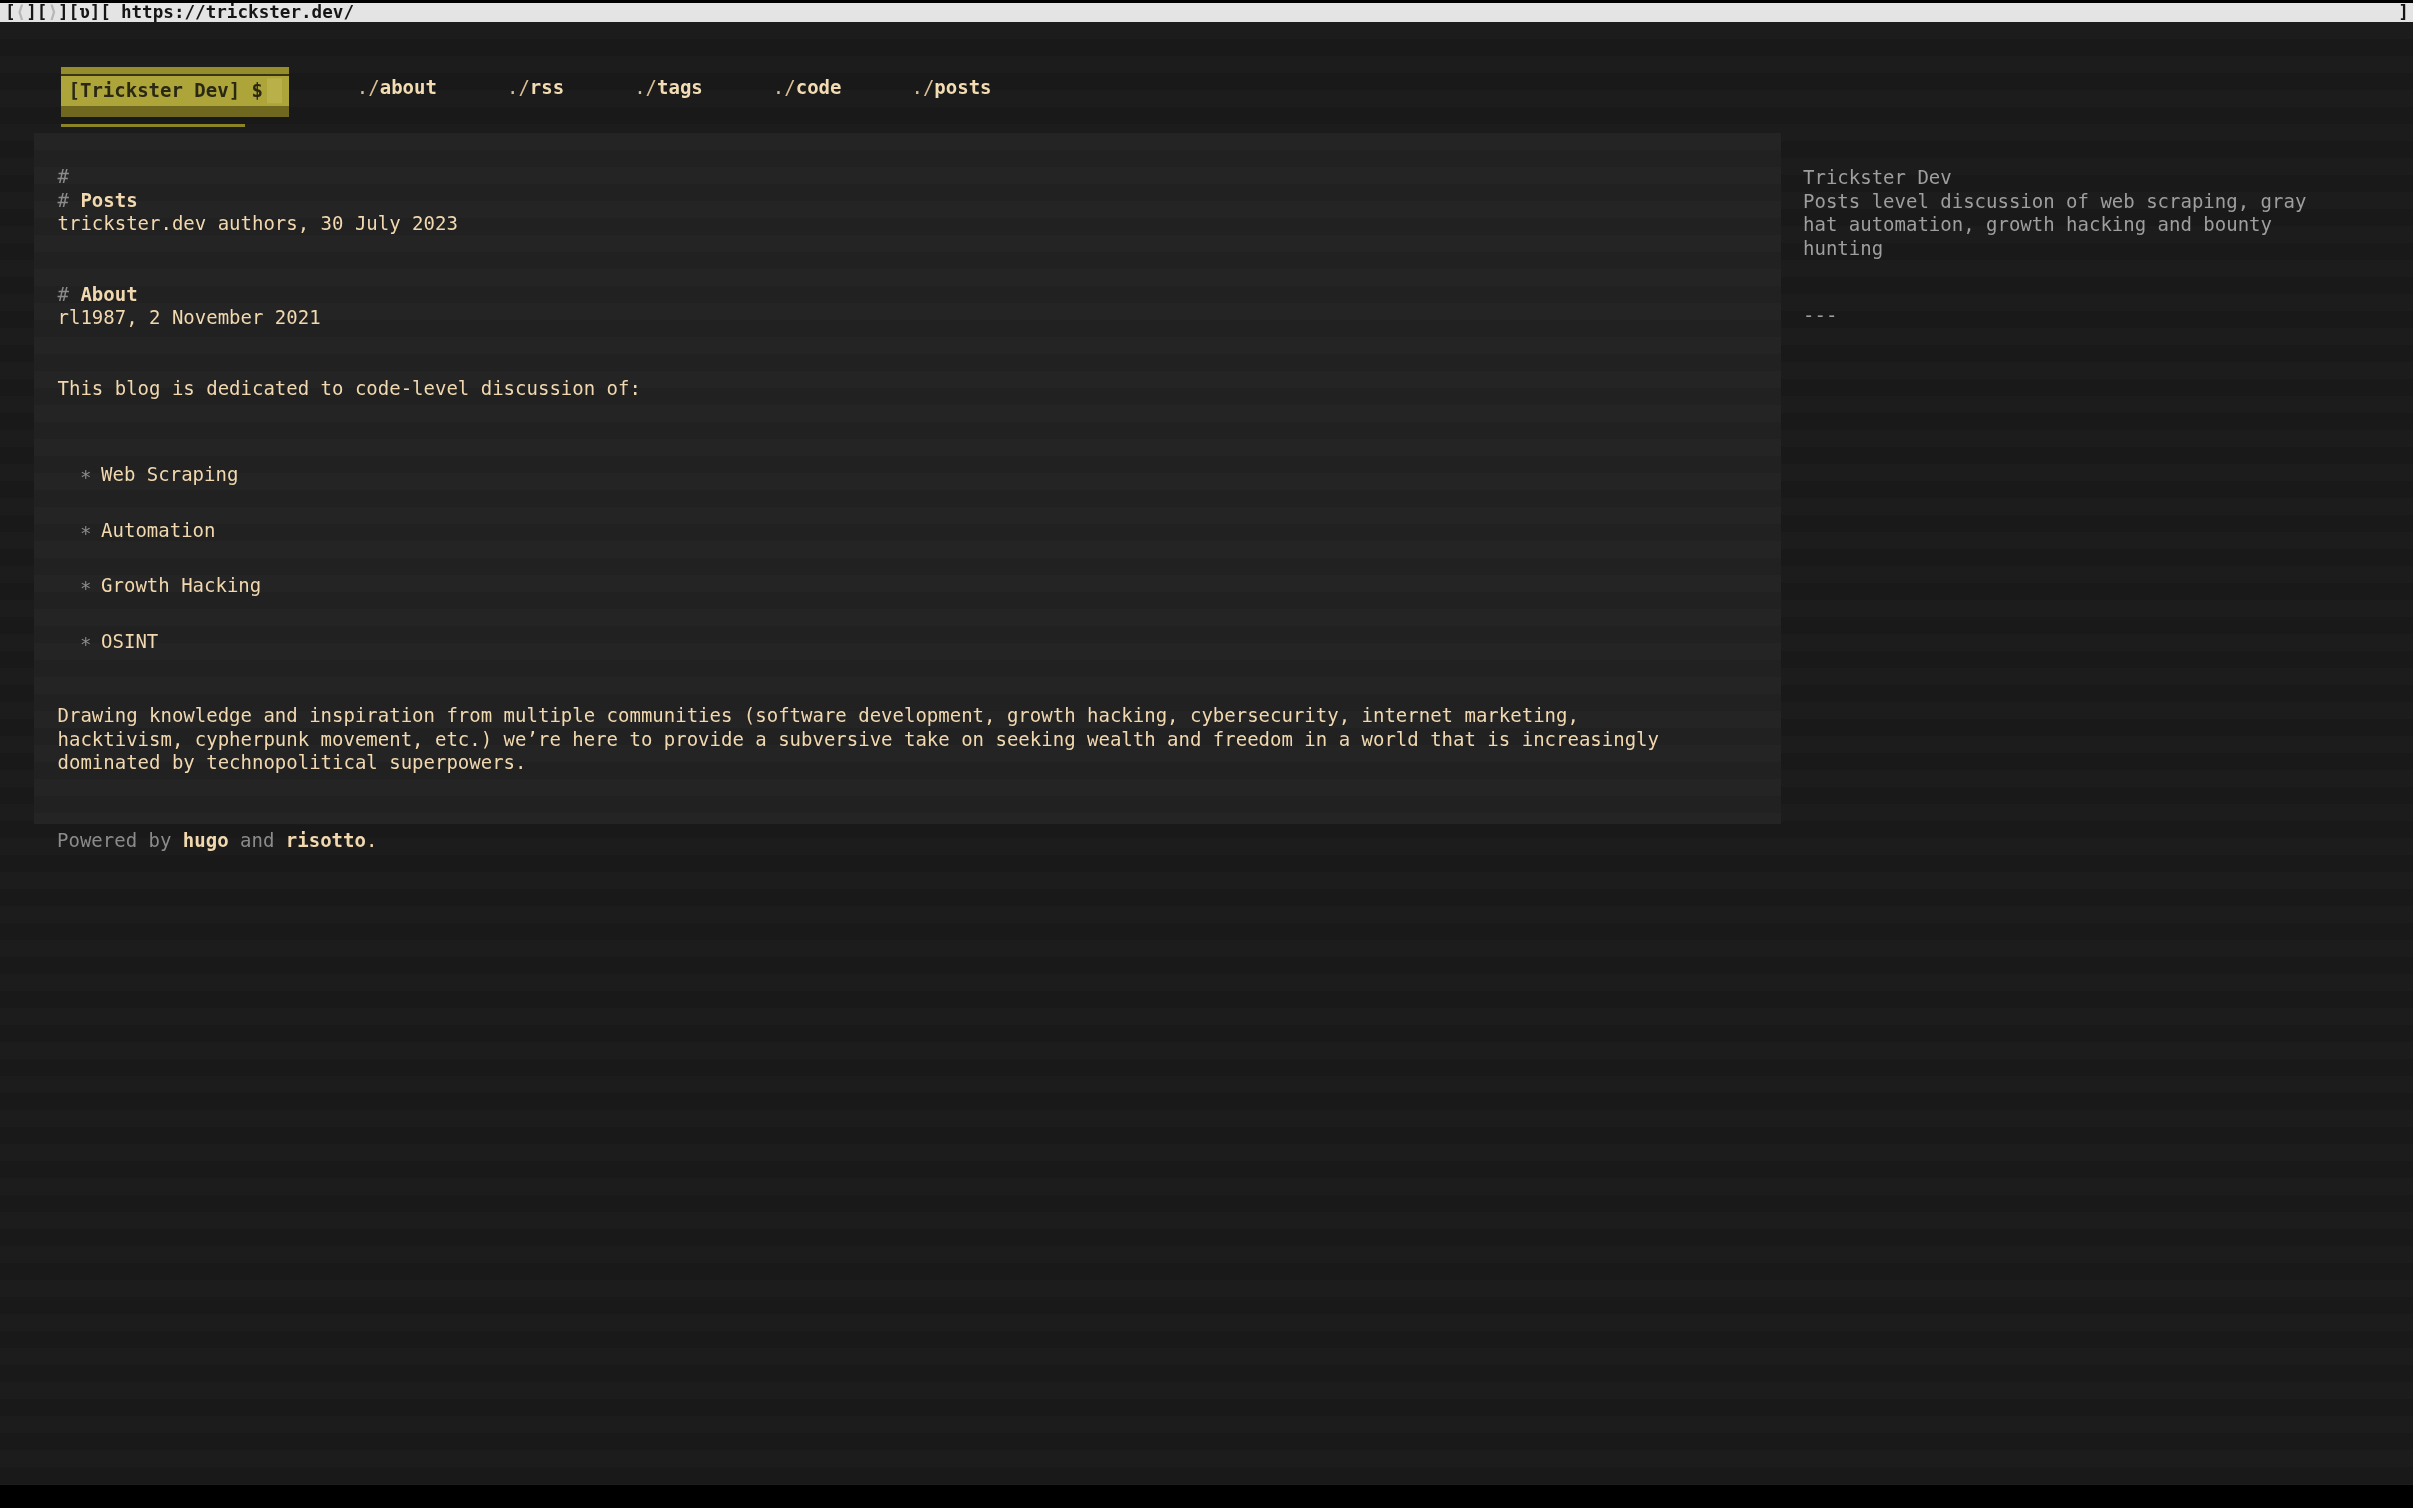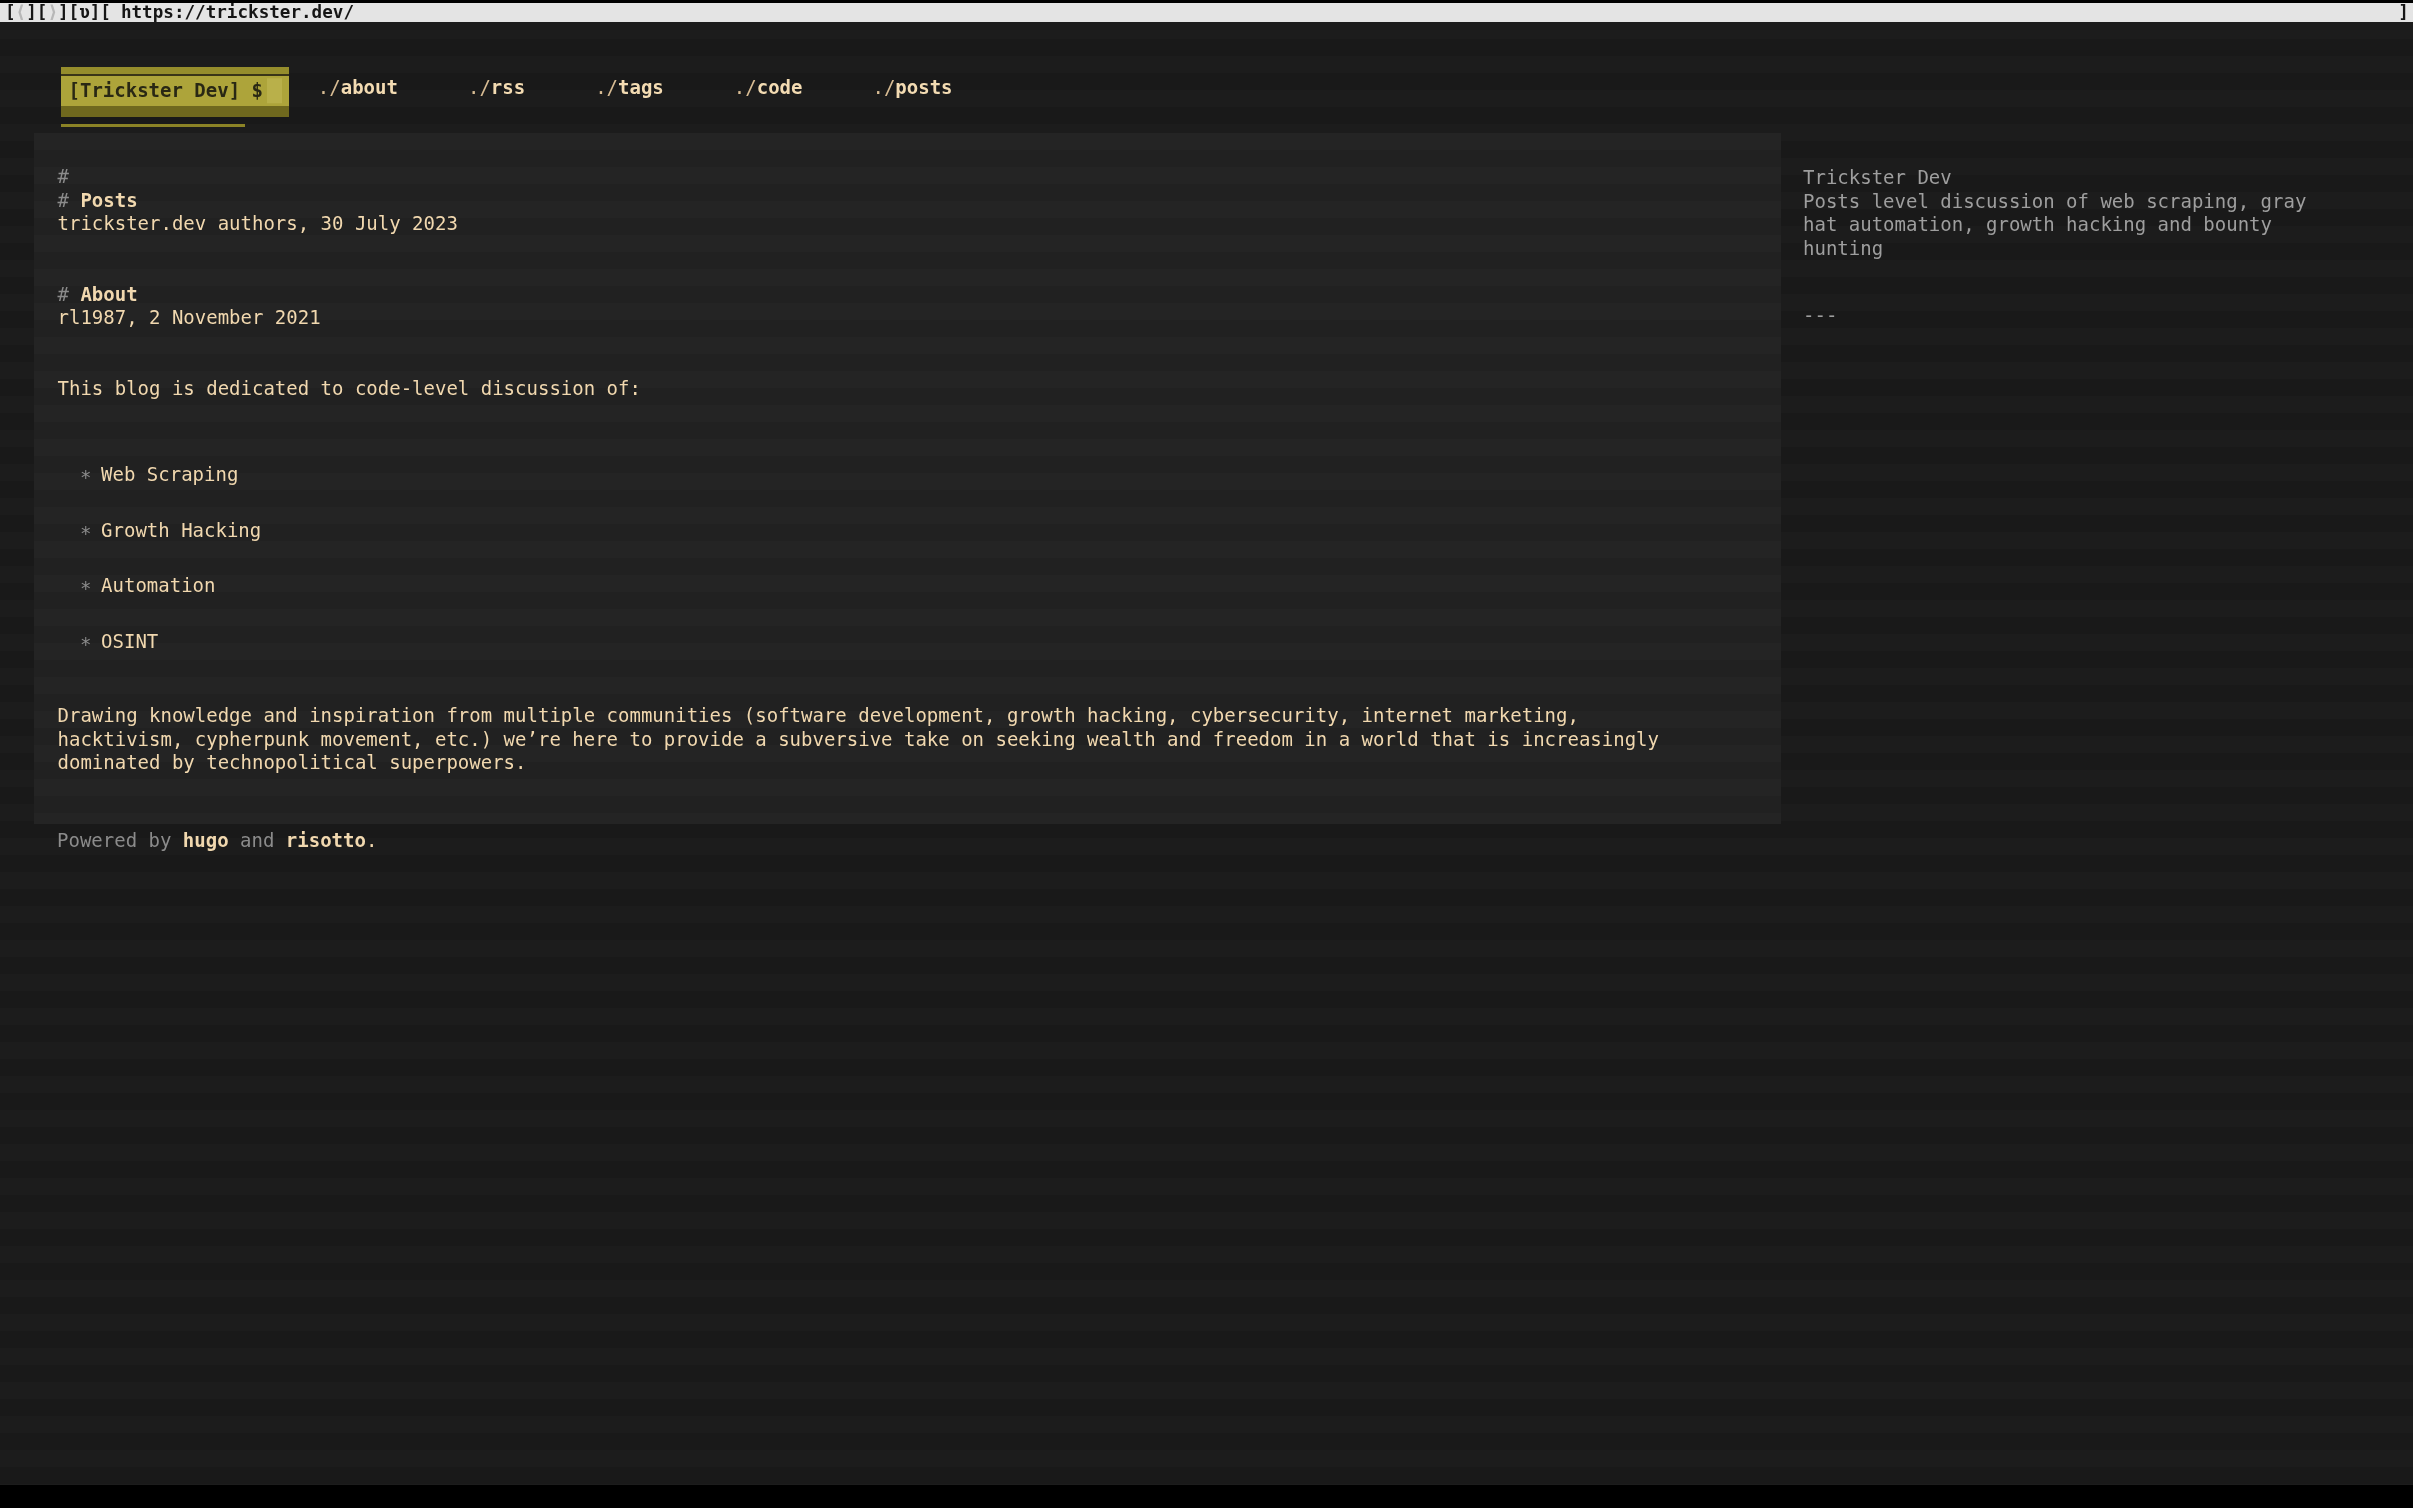--- a/index.html
+++ b/index.html
@@ -53,7 +53,7 @@
     position:absolute; left:0; top:57px; width:184px; height:2.5px; background:#8b8326;
   }
   .nav-item { margin-left:70px; font-size:19px; text-decoration:none; white-space:pre; }
-  .nav-item.first { margin-left:29px; }
+  .nav-item.first { margin-left:68px; }
   .nav-prefix { color:#d9bd94; font-weight:400; }
   .nav-label { color:#f3dbb2; font-weight:700; }
 

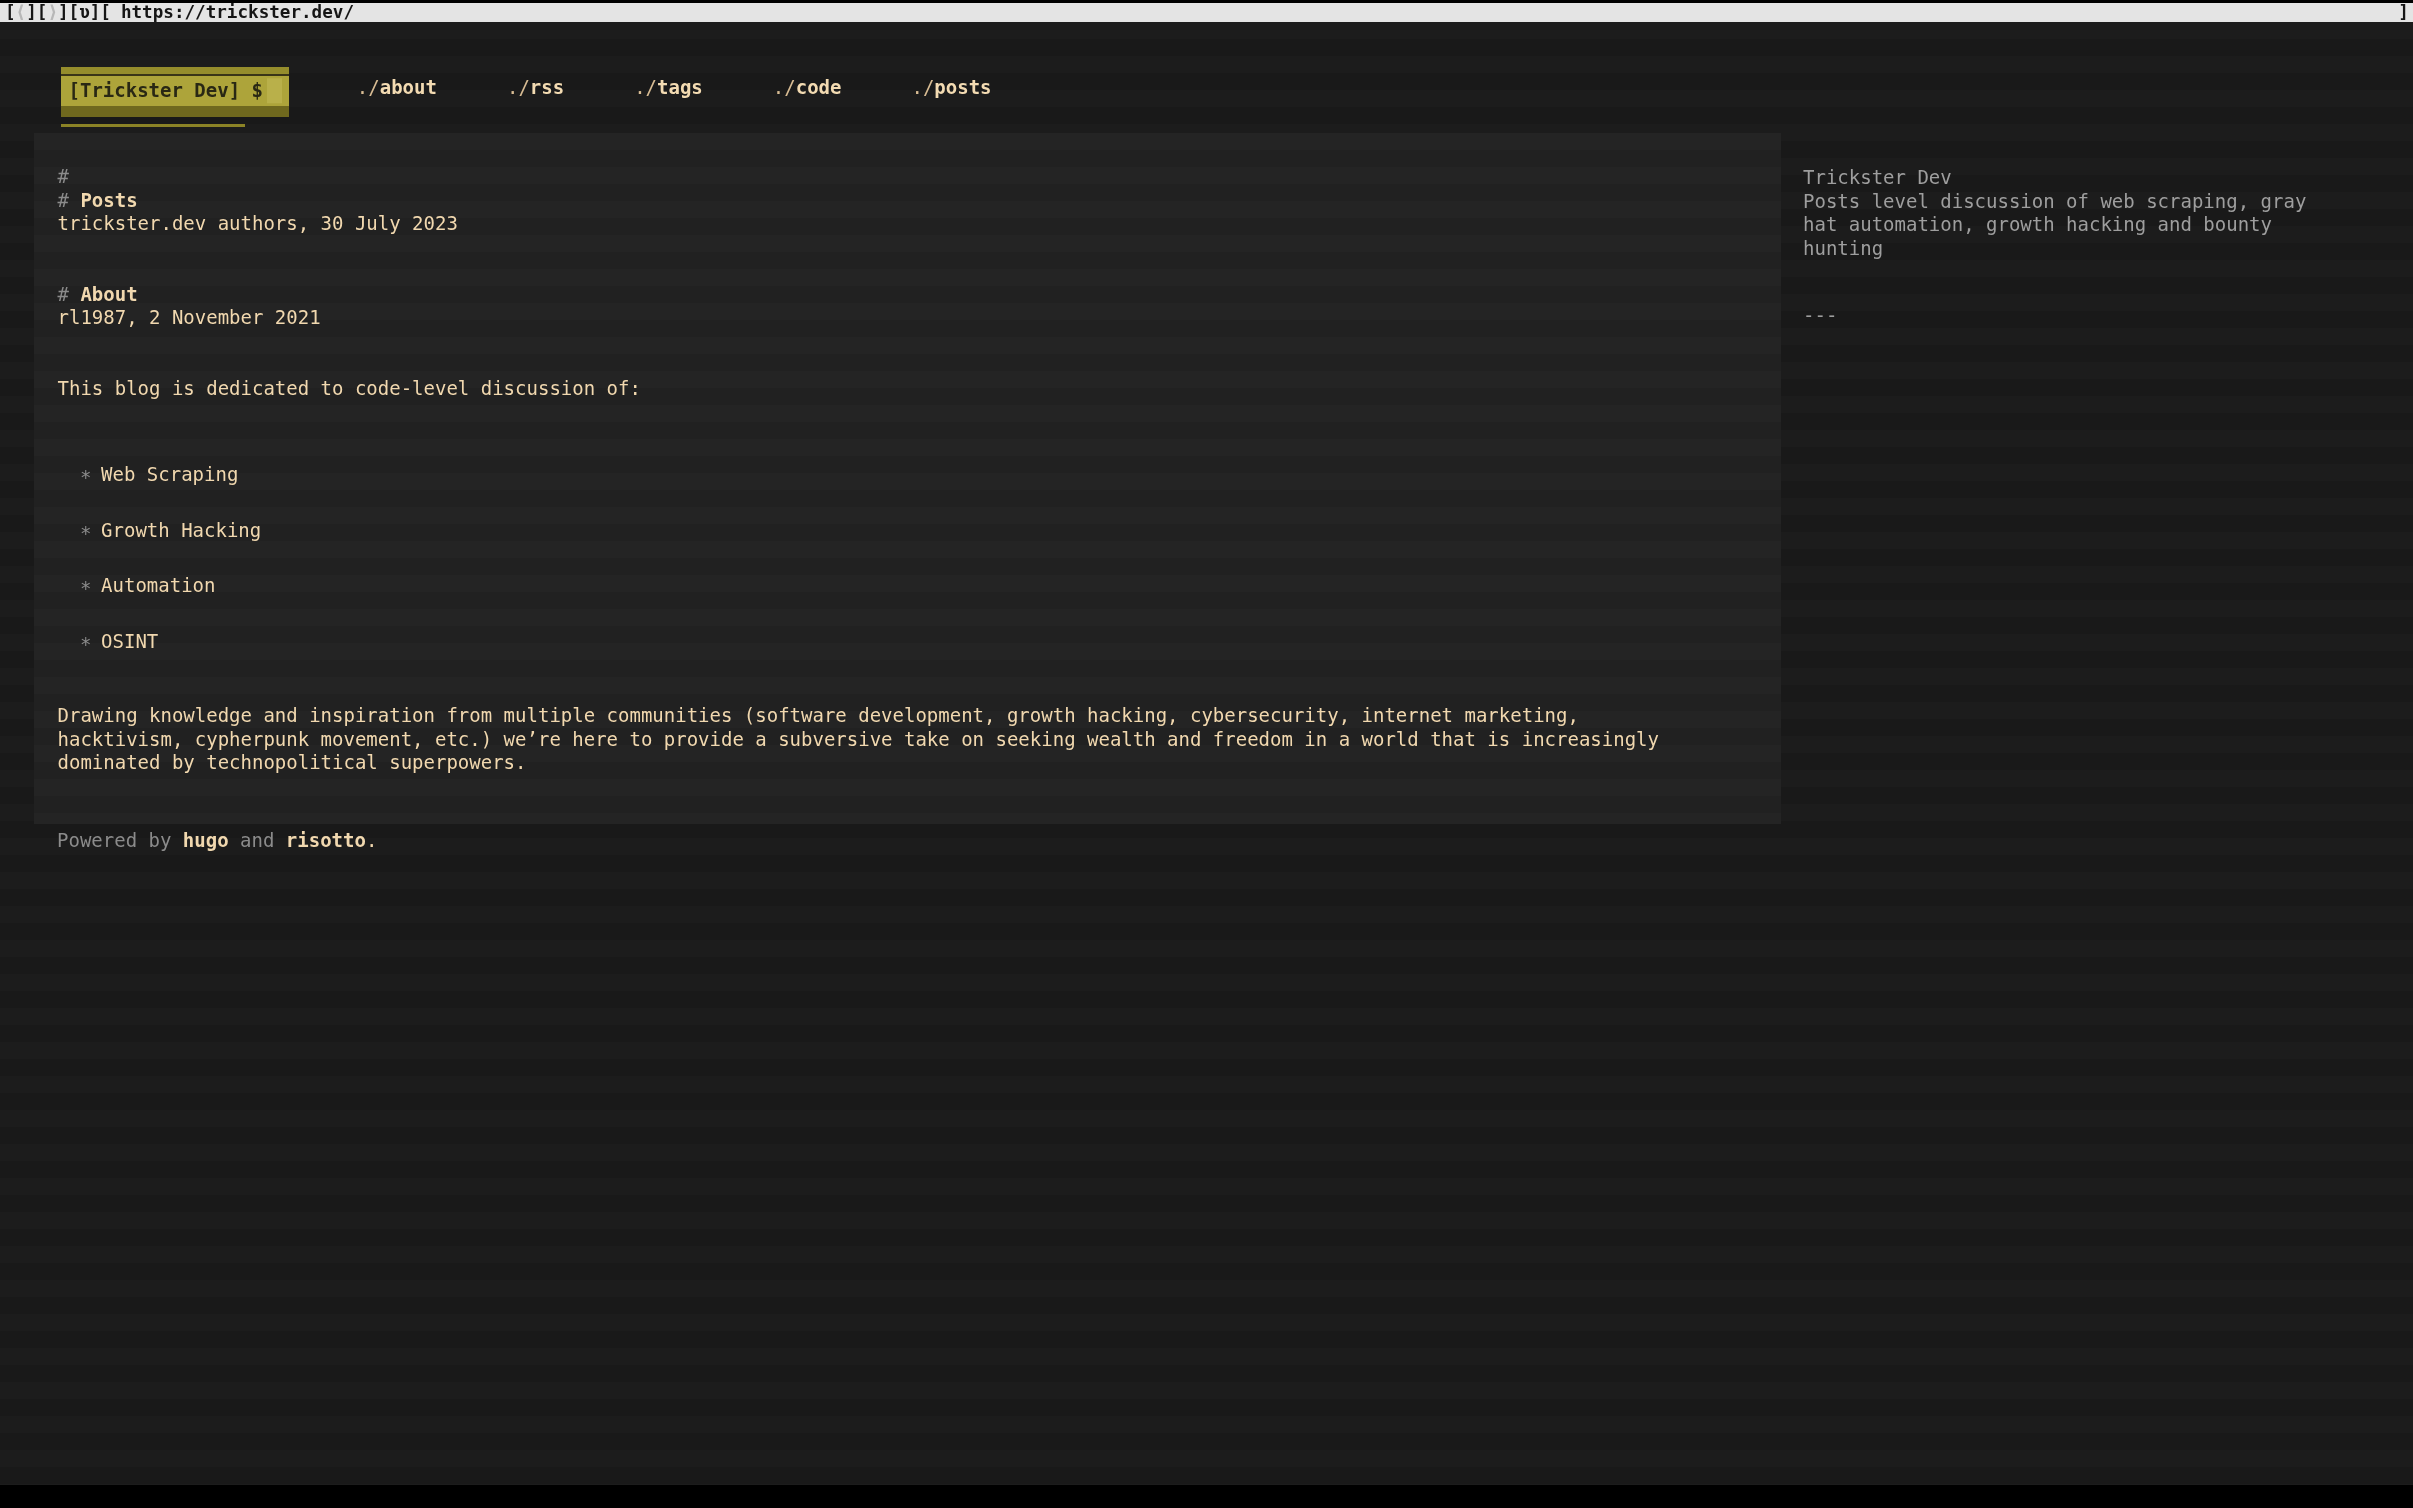--- a/index.html
+++ b/index.html
@@ -137,8 +137,8 @@
 
       <ul class="topics">
         <li><span class="bullet">*</span><span>Web Scraping</span></li>
+        <li><span class="bullet">*</span><span>Automation</span></li>
         <li><span class="bullet">*</span><span>Growth Hacking</span></li>
-        <li><span class="bullet">*</span><span>Automation</span></li>
         <li><span class="bullet">*</span><span>OSINT</span></li>
       </ul>
 

